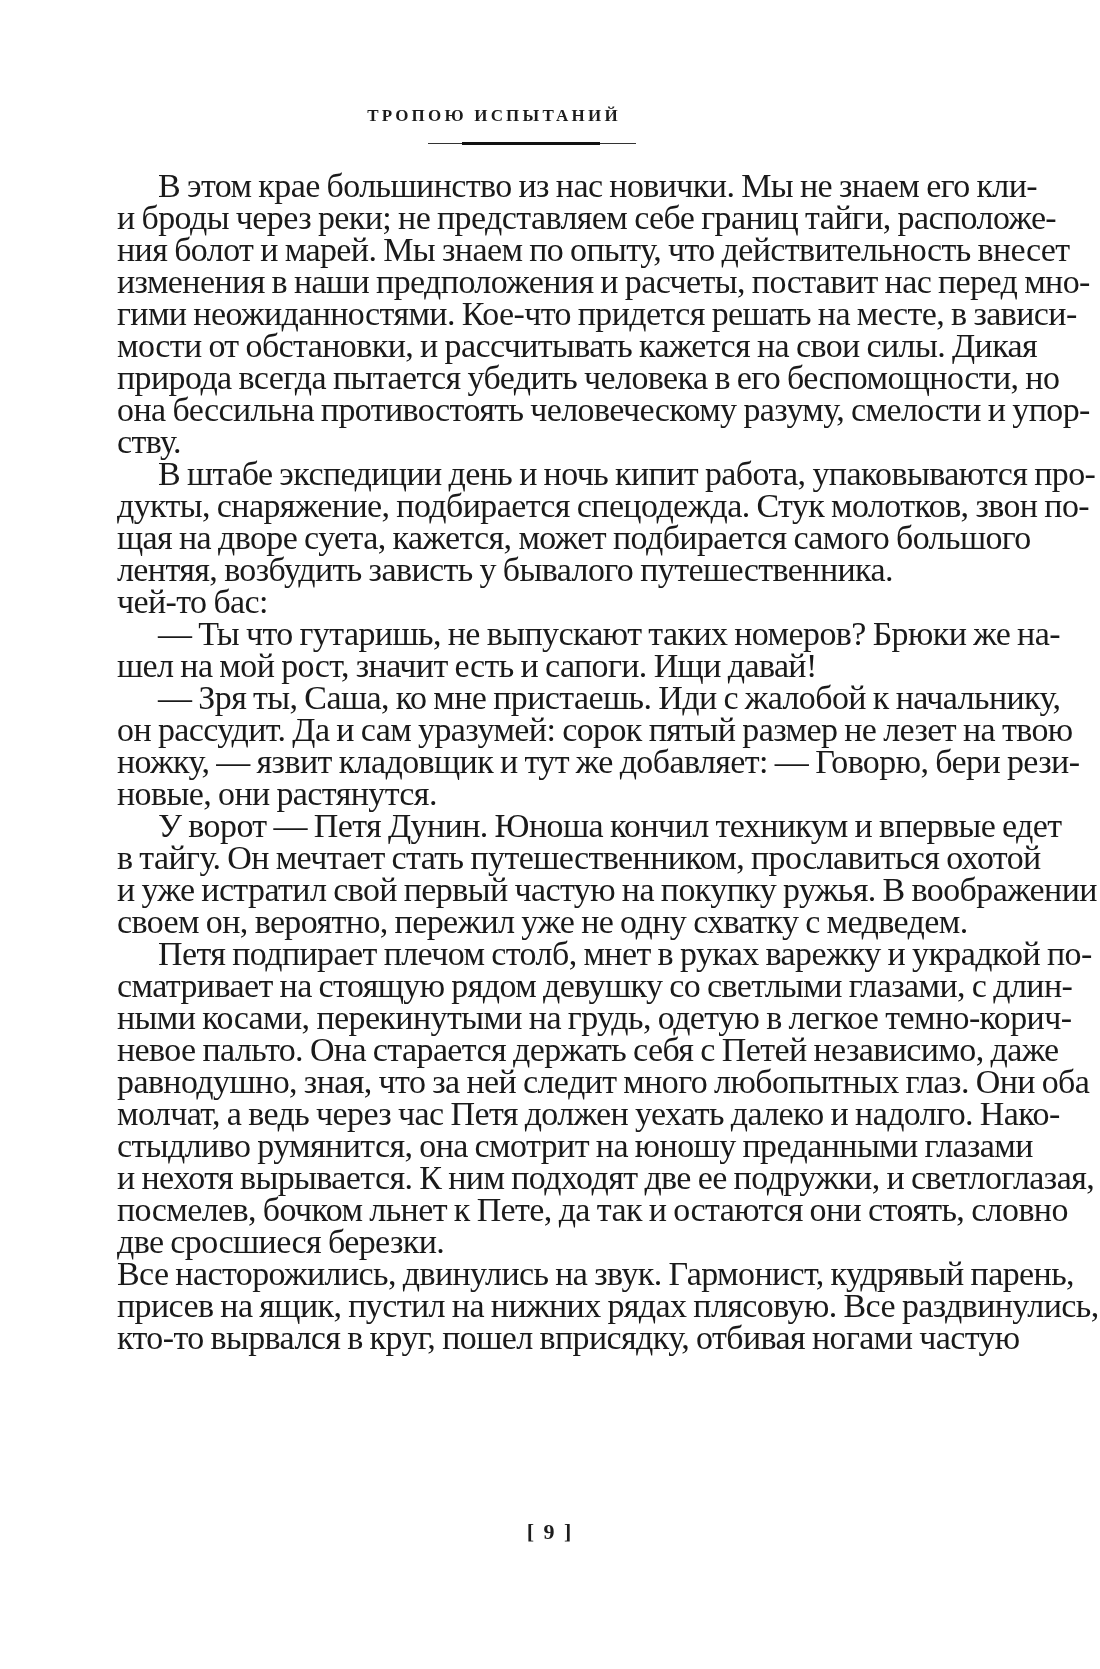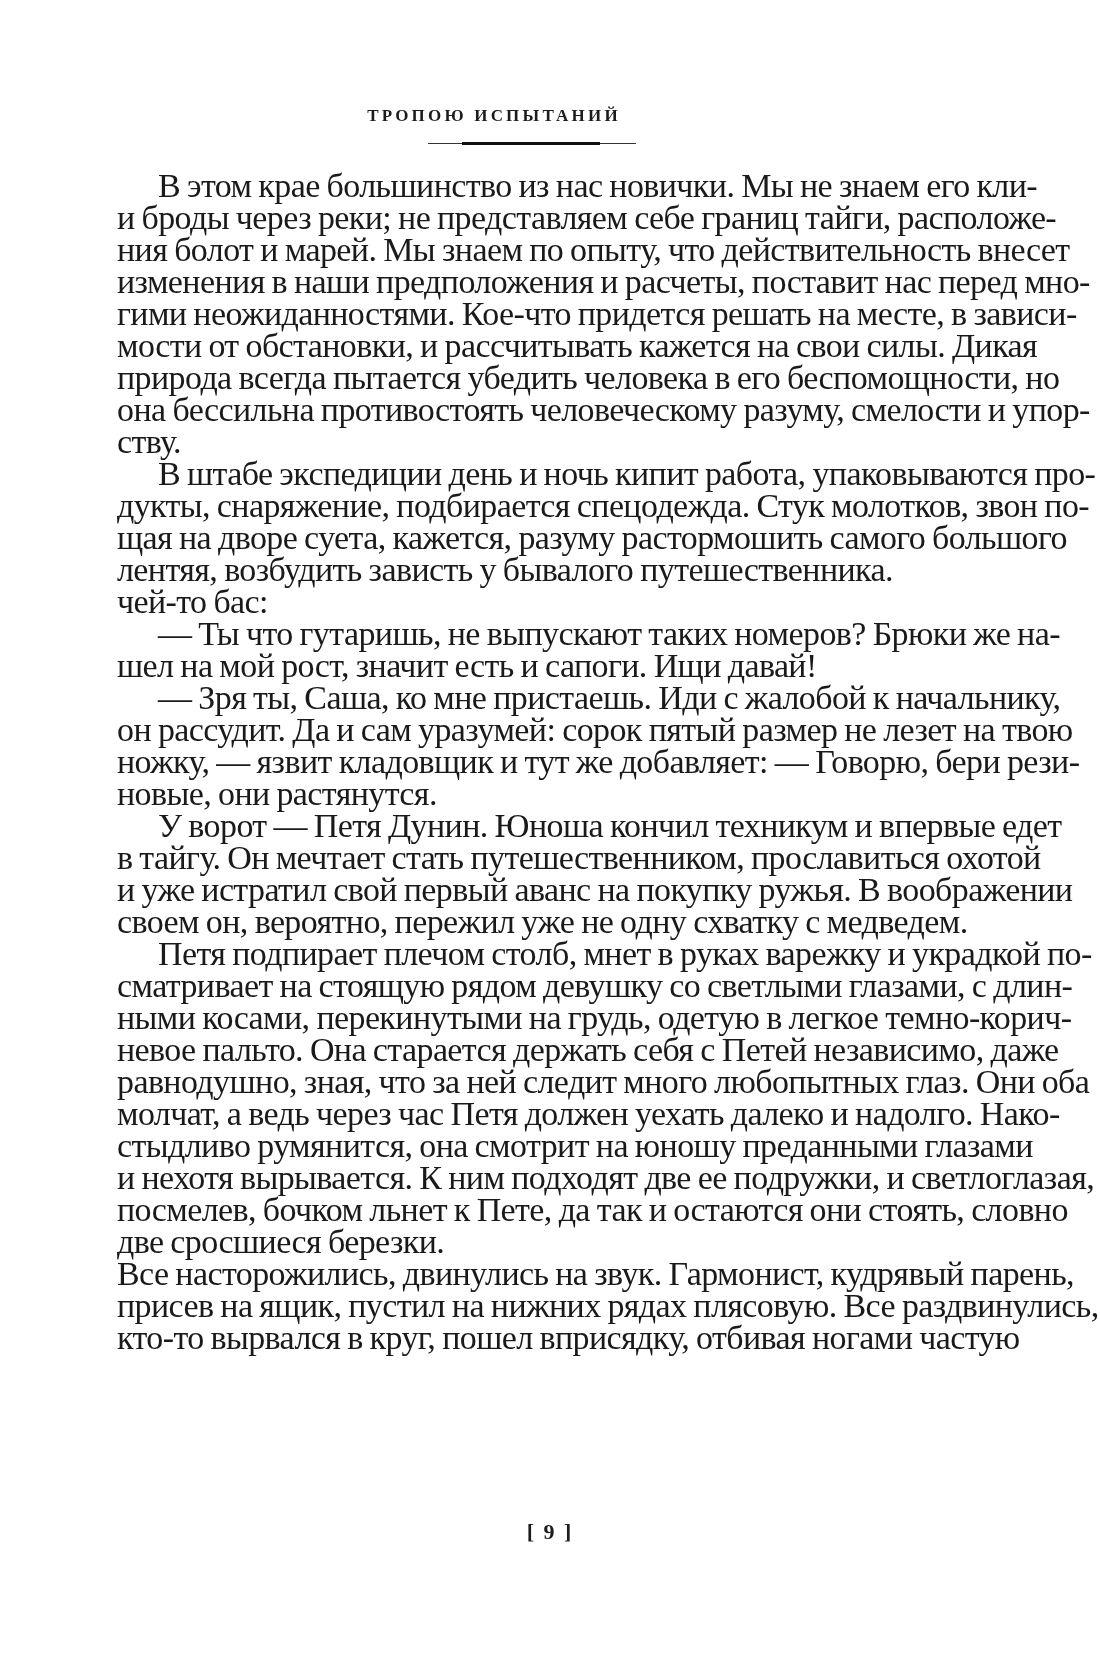--- a/index.html
+++ b/index.html
@@ -104,7 +104,7 @@
     <div>
       <span class="line indent">В штабе экспедиции день и ночь кипит работа, упаковываются про-</span>
       <span class="line">дукты, снаряжение, подбирается спецодежда. Стук молотков, звон по-</span>
-      <span class="line">щая на дворе суета, кажется, разуму растормошить самого большого</span>
+      <span class="line">щая на дворе суета, кажется, может подбирается самого большого</span>
       <span class="line last">лентяя, возбудить зависть у бывалого путешественника.</span>
     </div>
 

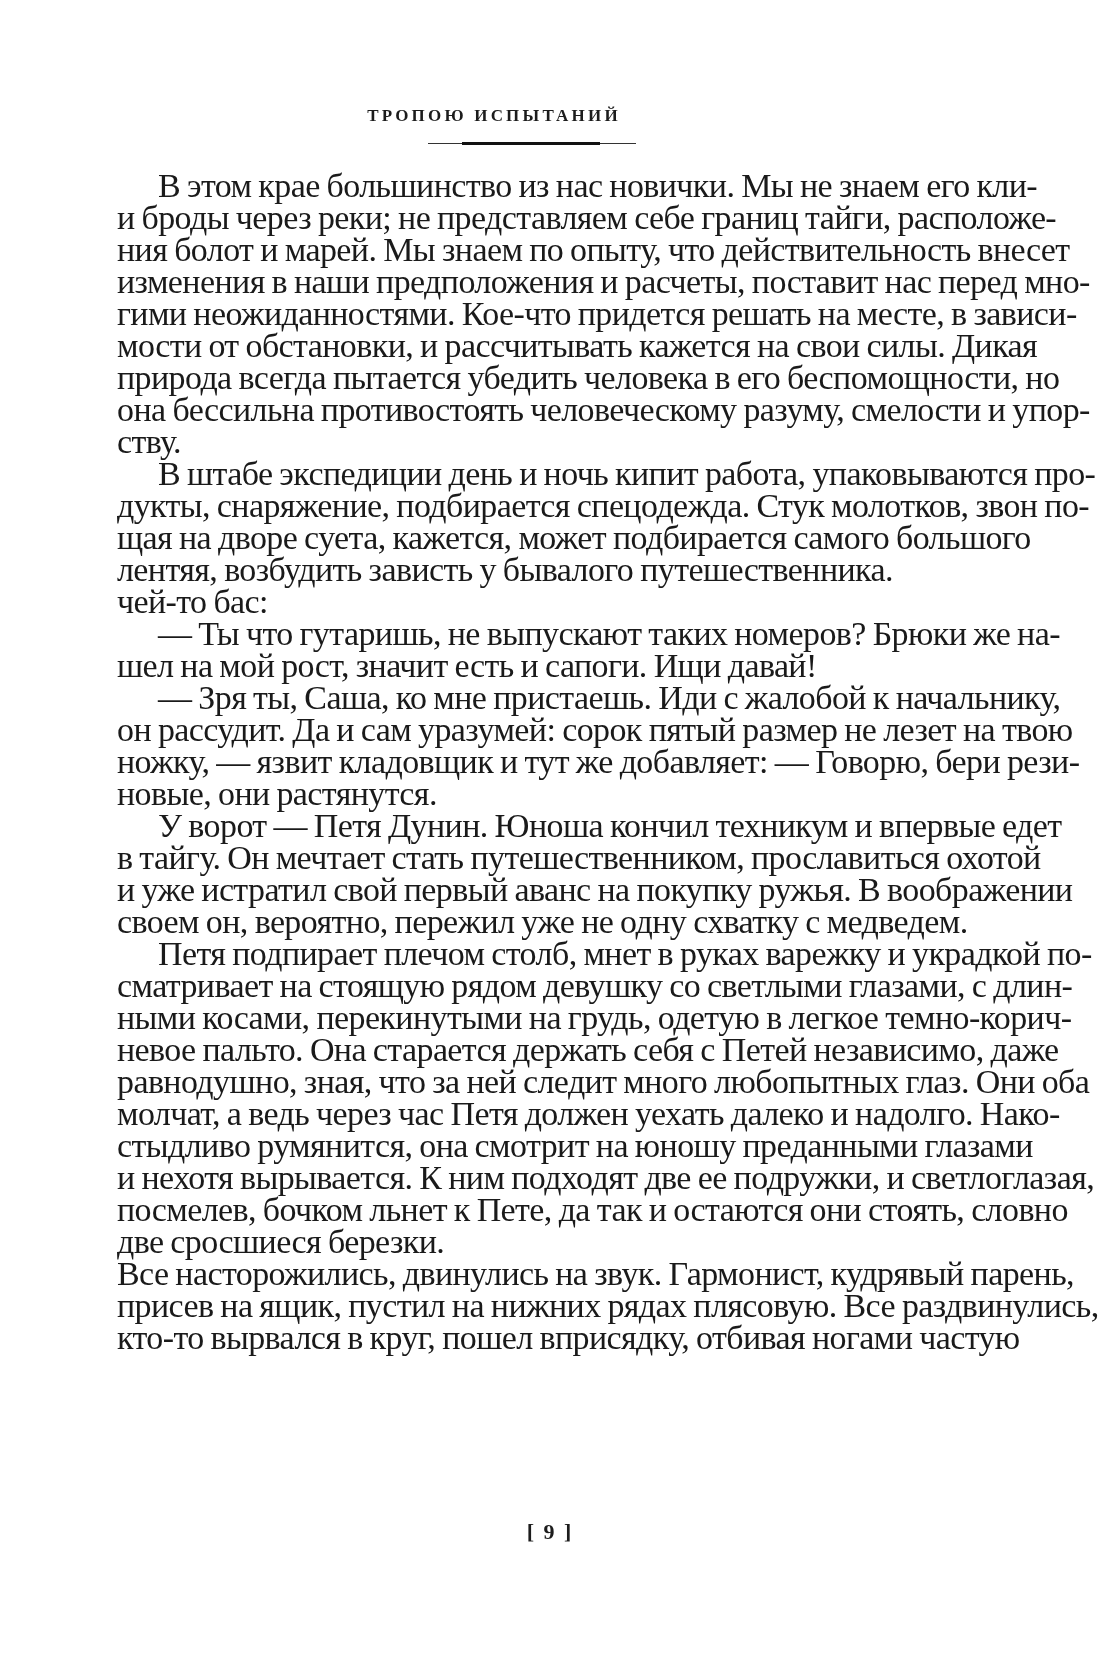--- a/index.html
+++ b/index.html
@@ -127,7 +127,7 @@
     <div>
       <span class="line indent">У ворот — Петя Дунин. Юноша кончил техникум и впервые едет</span>
       <span class="line">в тайгу. Он мечтает стать путешественником, прославиться охотой</span>
-      <span class="line">и уже истратил свой первый аванс на покупку ружья. В воображении</span>
+      <span class="line">и уже истратил свой первый частую на покупку ружья. В воображении</span>
       <span class="line last">своем он, вероятно, пережил уже не одну схватку с медведем.</span>
     </div>
 

